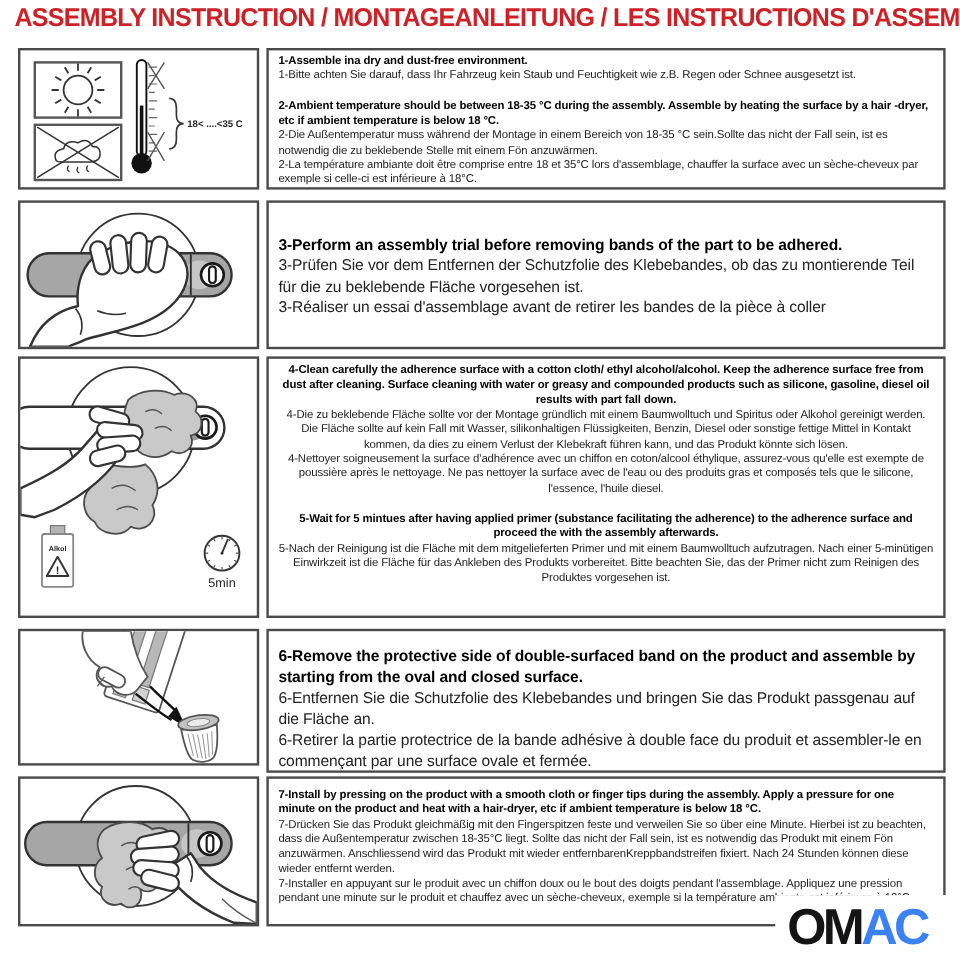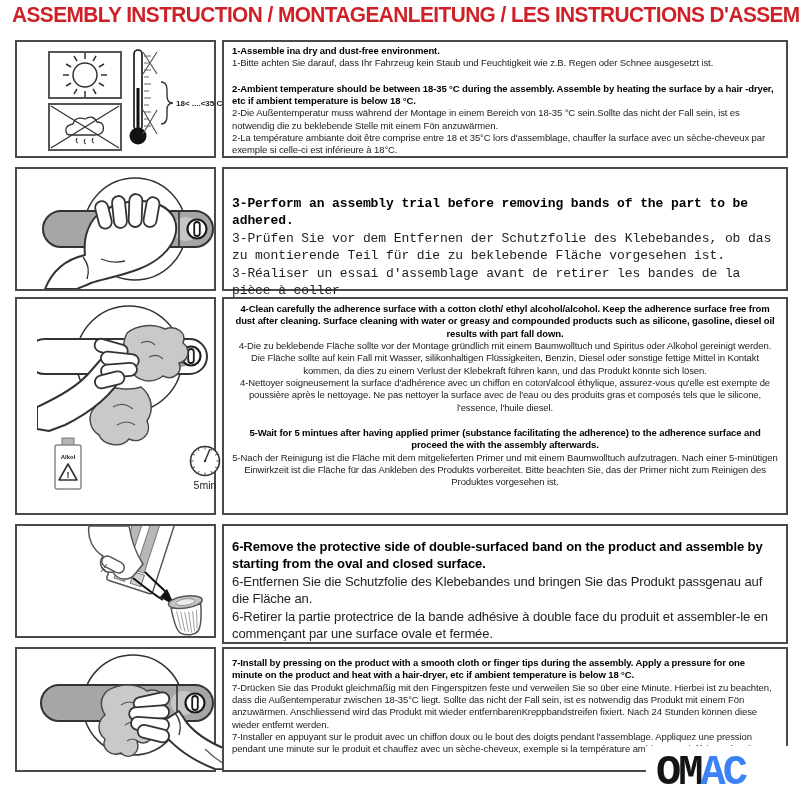--- a/index.html
+++ b/index.html
@@ -14,7 +14,7 @@
     color:#ce2127; transform:scaleX(0.97); transform-origin:center; white-space:nowrap;
   }
   .box {
-    position:absolute; background:#fff; border:2px solid #4a4a4a;padding-left:20px;
+    position:absolute; background:#fff; border:2px solid #4a4a4a;
   }
   .illus { left:15px; width:201px; }
   .txt   { left:222px; width:566px; color:#222; }

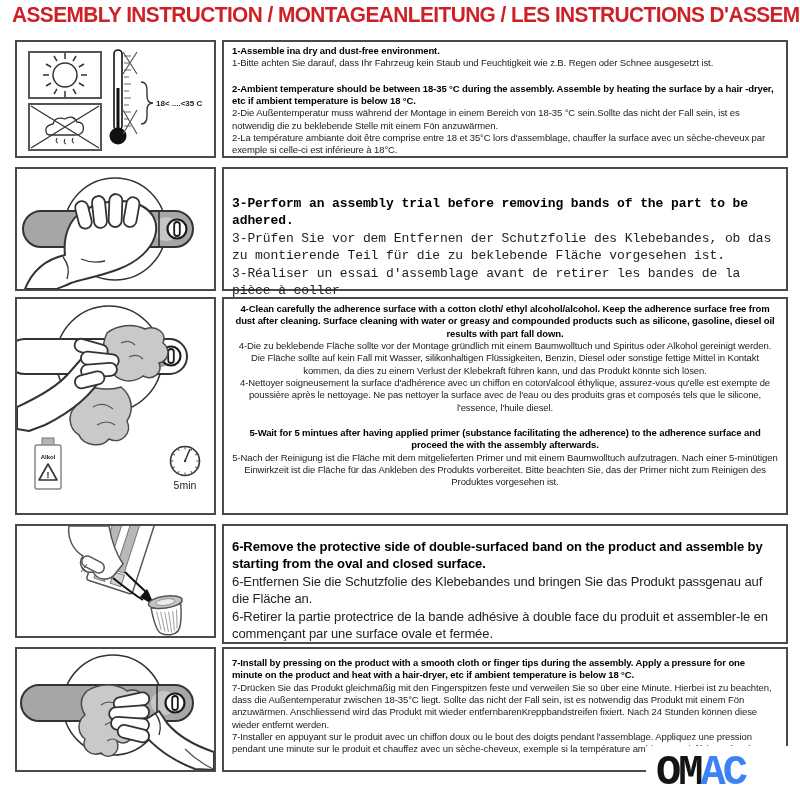--- a/index.html
+++ b/index.html
@@ -24,7 +24,7 @@
   .en { font-weight:700; color:#000; }
   .sec2 { margin-top:13px; }
   .pad-a { padding:3px 8px 0 8px; }
-  .pad-b { padding:26px 8px 16px 8px;font-family:Liberation Mono, monospace; }
+  .pad-b { padding:26px 8px 16px 8px; }
   .pad-c { padding:4px 8px 0 8px;text-align:center; }
   .pad-d { padding:12px 8px 0 8px; }
   .pad-e { padding:8px 8px 0 8px; }

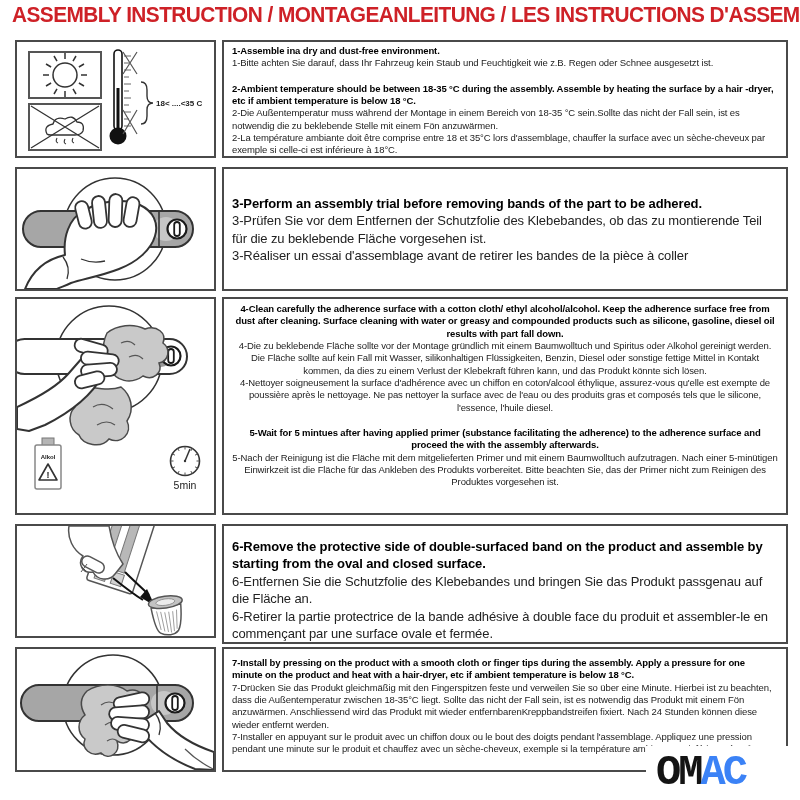--- a/index.html
+++ b/index.html
@@ -33,7 +33,7 @@
   .logo {
     position:absolute; left:646px; top:746px; width:154px; height:54px;
     background:#fff; display:flex; align-items:center; padding-left:10px;
-    font-family:Liberation Mono, monospace; font-weight:700; font-size:42px;
+    font-family:Liberation Sans, sans-serif; font-weight:700; font-size:42px;
     letter-spacing:-3px; line-height:1;
   }
   .logo .blk { color:#141414; }

